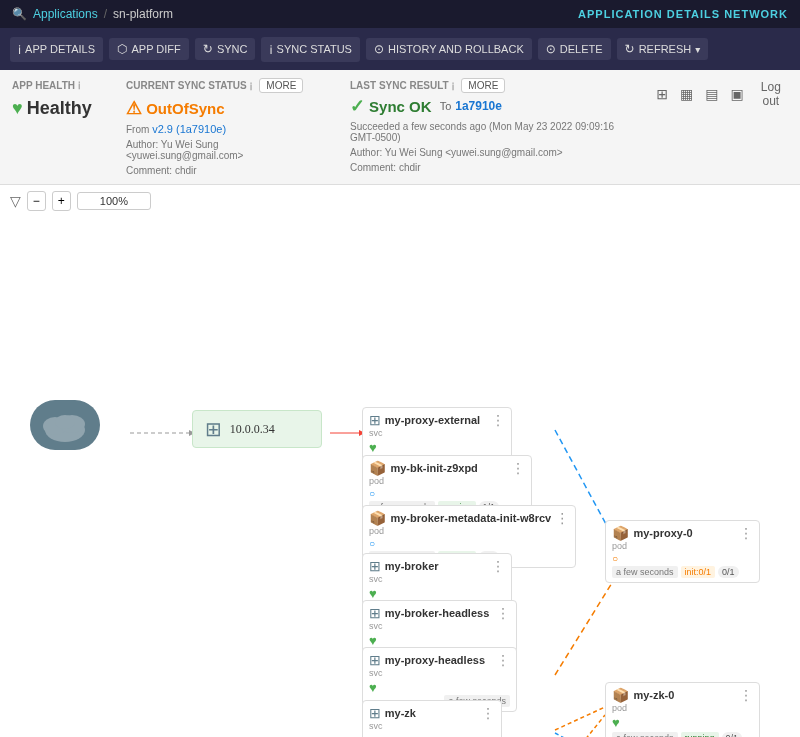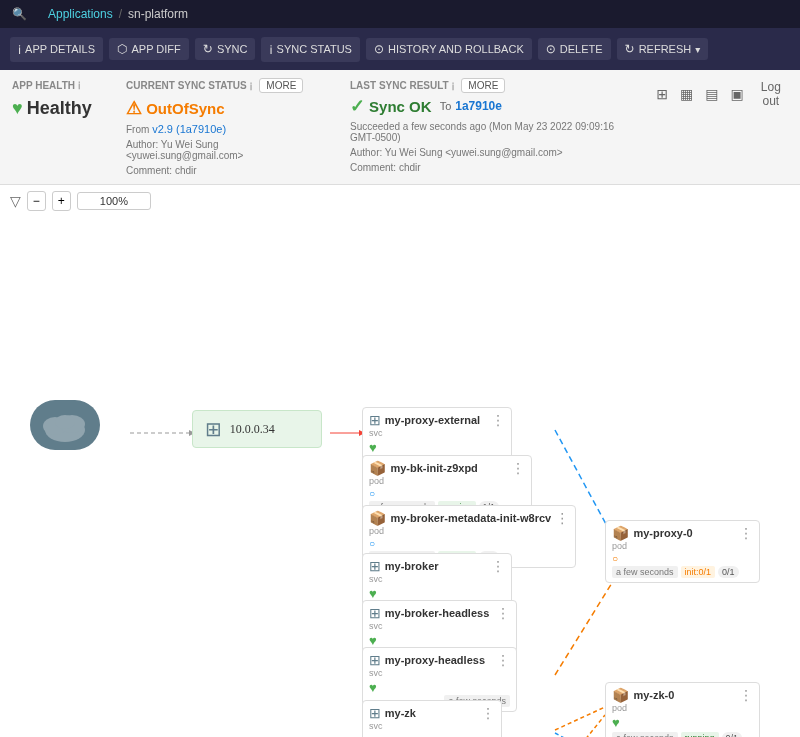--- a/index.html
+++ b/index.html
@@ -32,7 +32,6 @@
     .top-bar-left .app-link {
       color: #4dd0e1;
       cursor: pointer;
-      margin-left: 15px;
     }
     .top-bar-left .separator { color: #666; }
     .top-bar-left .current-app { color: #ccc; }

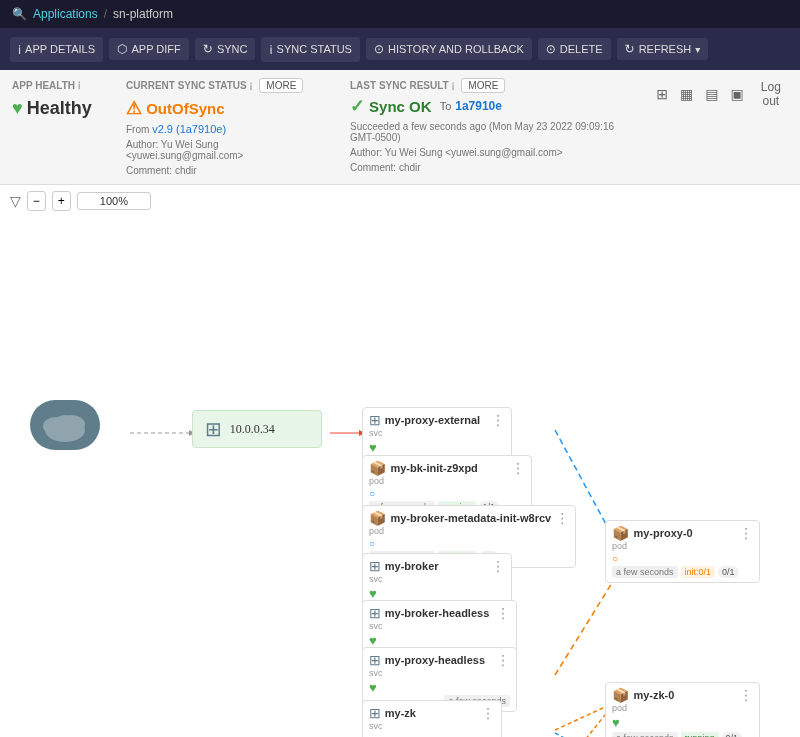--- a/index.html
+++ b/index.html
@@ -305,6 +305,7 @@
     <span class="separator">/</span>
     <span class="current-app">sn-platform</span>
   </div>
+  <div class="top-bar-right">APPLICATION DETAILS NETWORK</div>
 </div>
 
 <div class="toolbar">

